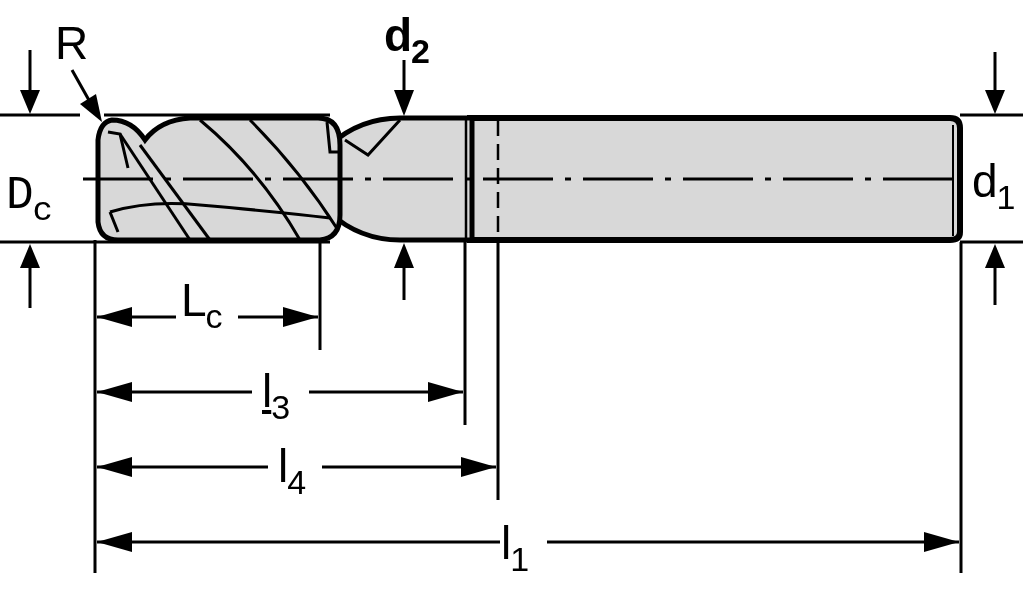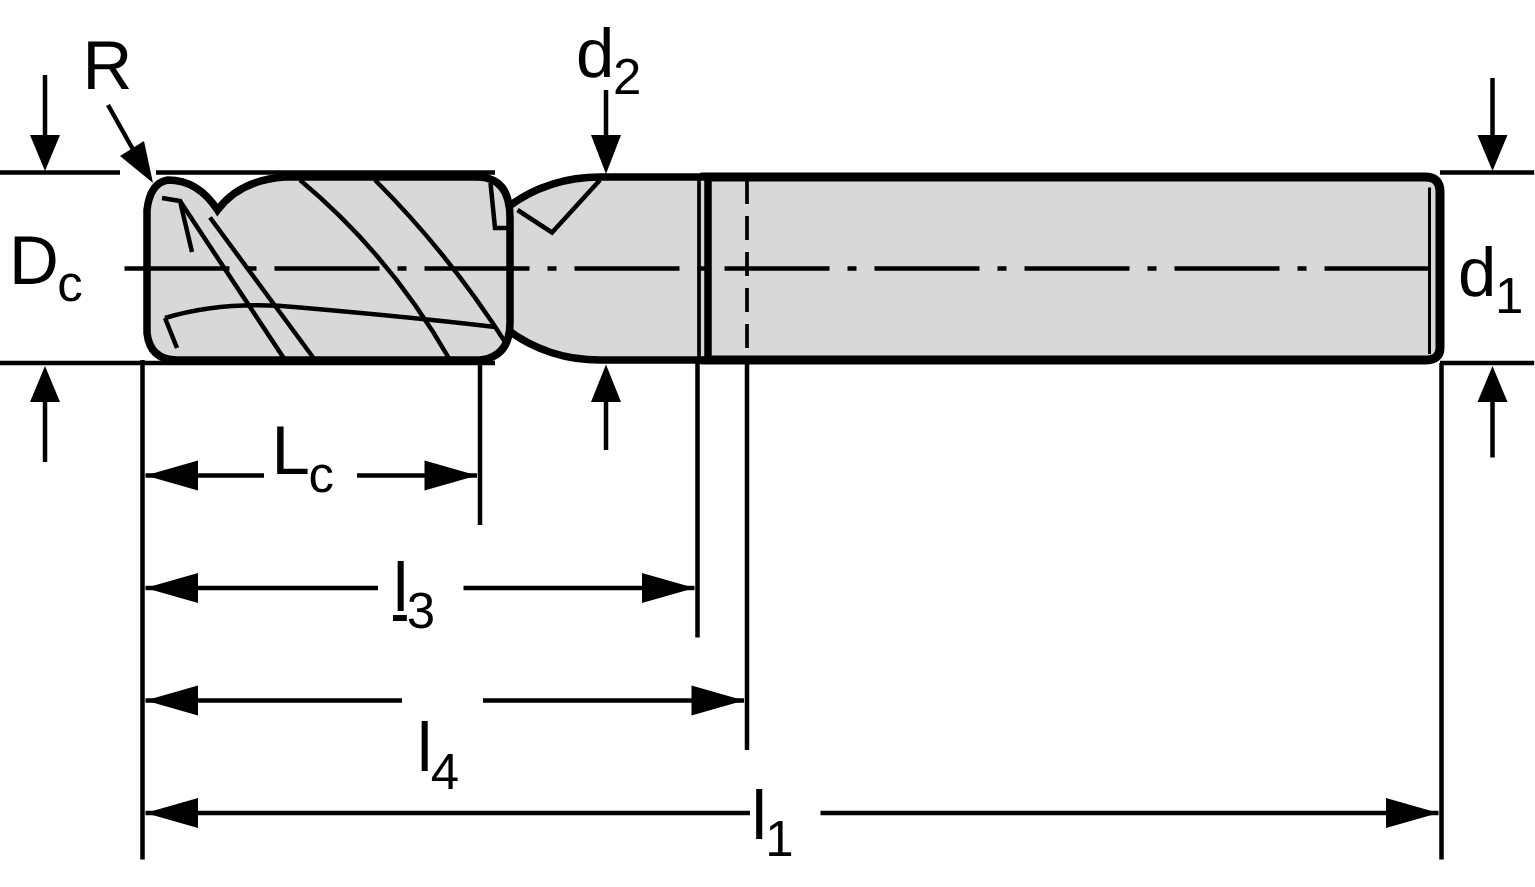--- a/index.html
+++ b/index.html
@@ -99,7 +99,7 @@
 
 <div class="lbl" style="left:55px;top:20px;"><span>R</span></div>
 <div class="lbl" style="left:6px;top:150px;"><span>D</span><sub>c</sub></div>
-<div class="lbl" style="left:384px;top:12px;"><span>d</span><sub>2</sub></div>
+<div class="lbl" style="left:384px;top:12px;font-weight:bold;"><span>d</span><sub>2</sub></div>
 <div class="lbl" style="left:972px;top:158px;"><span>d</span><sub>1</sub></div>
 <div class="lbl" style="left:181px;top:277px;"><span>L</span><sub>c</sub></div>
 <div class="lbl" style="left:262px;top:368px;text-decoration:underline;"><span>l</span><sub>3</sub></div>

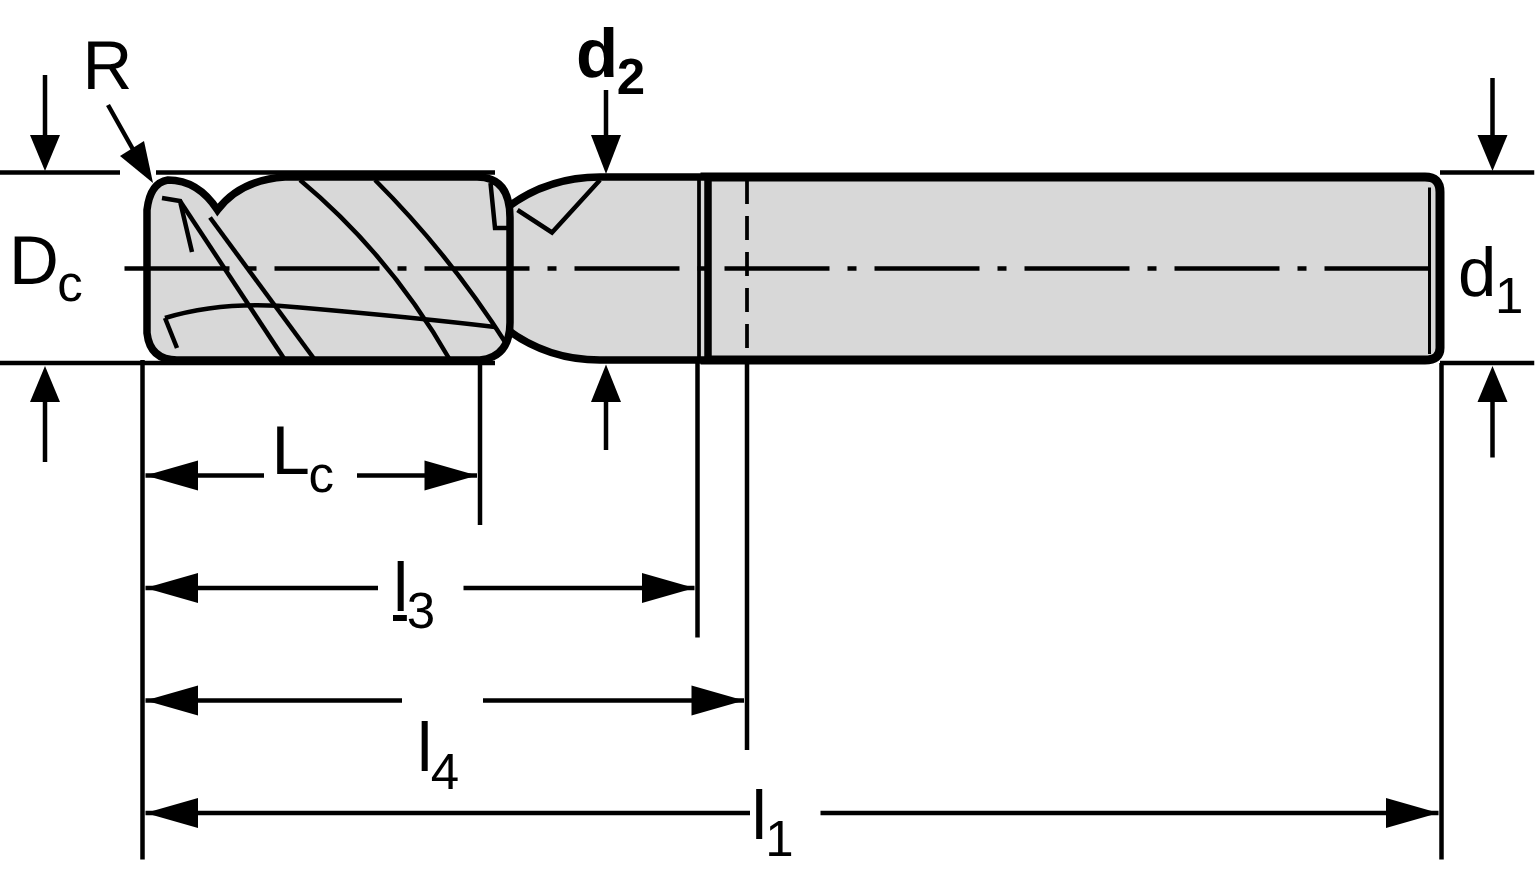--- a/index.html
+++ b/index.html
@@ -98,7 +98,7 @@
 </svg>
 
 <div class="lbl" style="left:55px;top:20px;"><span>R</span></div>
-<div class="lbl" style="left:6px;top:150px;"><span>D</span><sub>c</sub></div>
+<div class="lbl" style="left:6px;top:173px;font-family:Liberation Mono, monospace;"><span>D</span><sub>c</sub></div>
 <div class="lbl" style="left:384px;top:12px;font-weight:bold;"><span>d</span><sub>2</sub></div>
 <div class="lbl" style="left:972px;top:158px;"><span>d</span><sub>1</sub></div>
 <div class="lbl" style="left:181px;top:277px;"><span>L</span><sub>c</sub></div>

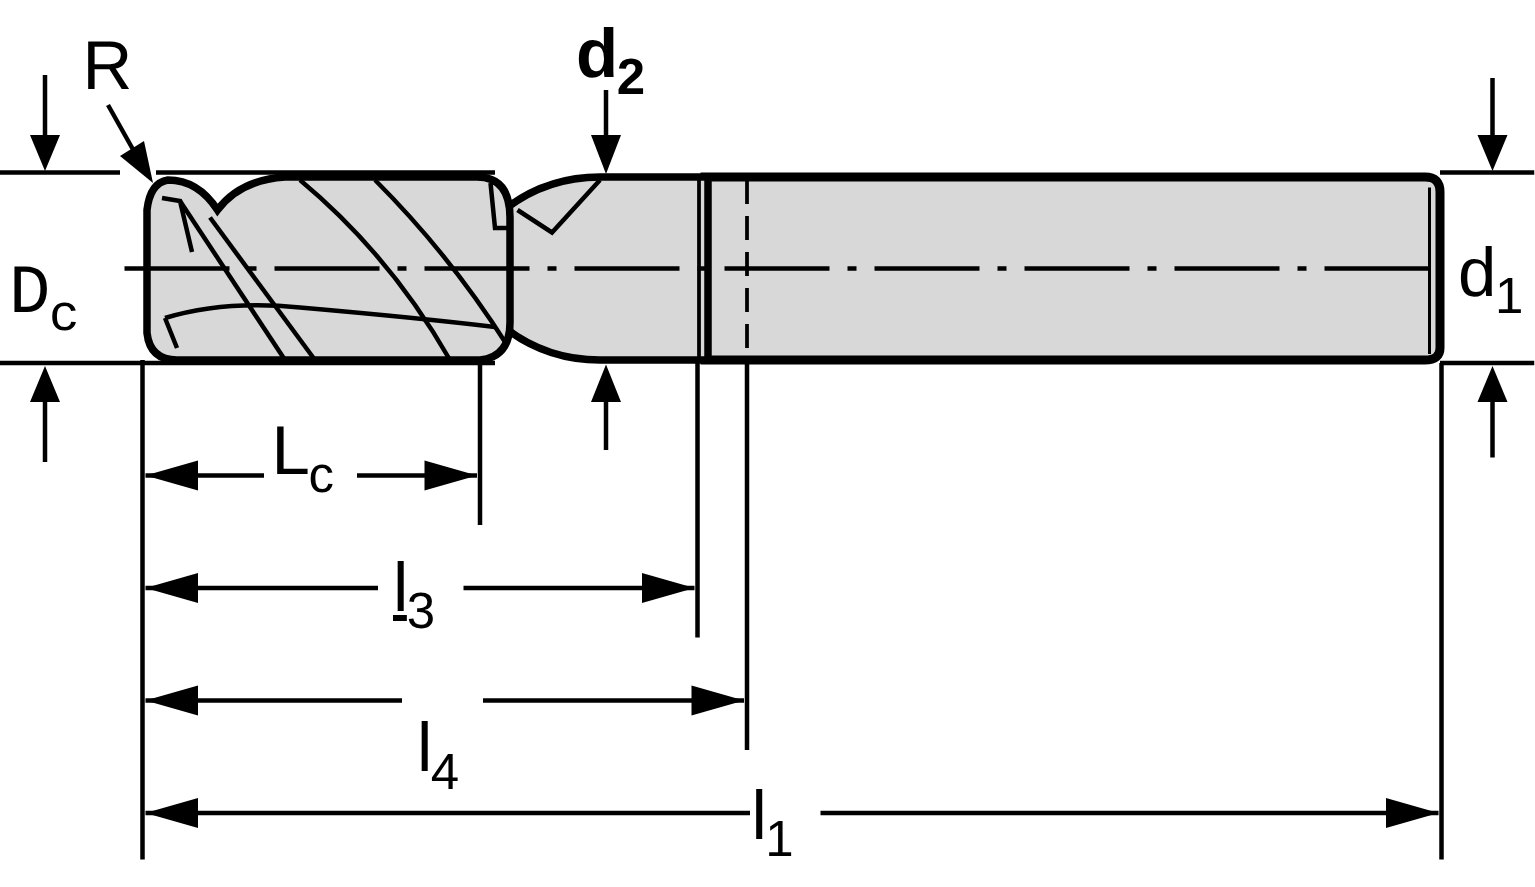--- a/index.html
+++ b/index.html
@@ -103,7 +103,7 @@
 <div class="lbl" style="left:972px;top:158px;"><span>d</span><sub>1</sub></div>
 <div class="lbl" style="left:181px;top:277px;"><span>L</span><sub>c</sub></div>
 <div class="lbl" style="left:262px;top:368px;text-decoration:underline;"><span>l</span><sub>3</sub></div>
-<div class="lbl" style="left:278px;top:443px;margin-top:32px;"><span>l</span><sub>4</sub></div>
+<div class="lbl" style="left:278px;top:443px;"><span>l</span><sub>4</sub></div>
 <div class="lbl" style="left:501px;top:520px;"><span>l</span><sub>1</sub></div>
 
 </body></html>

